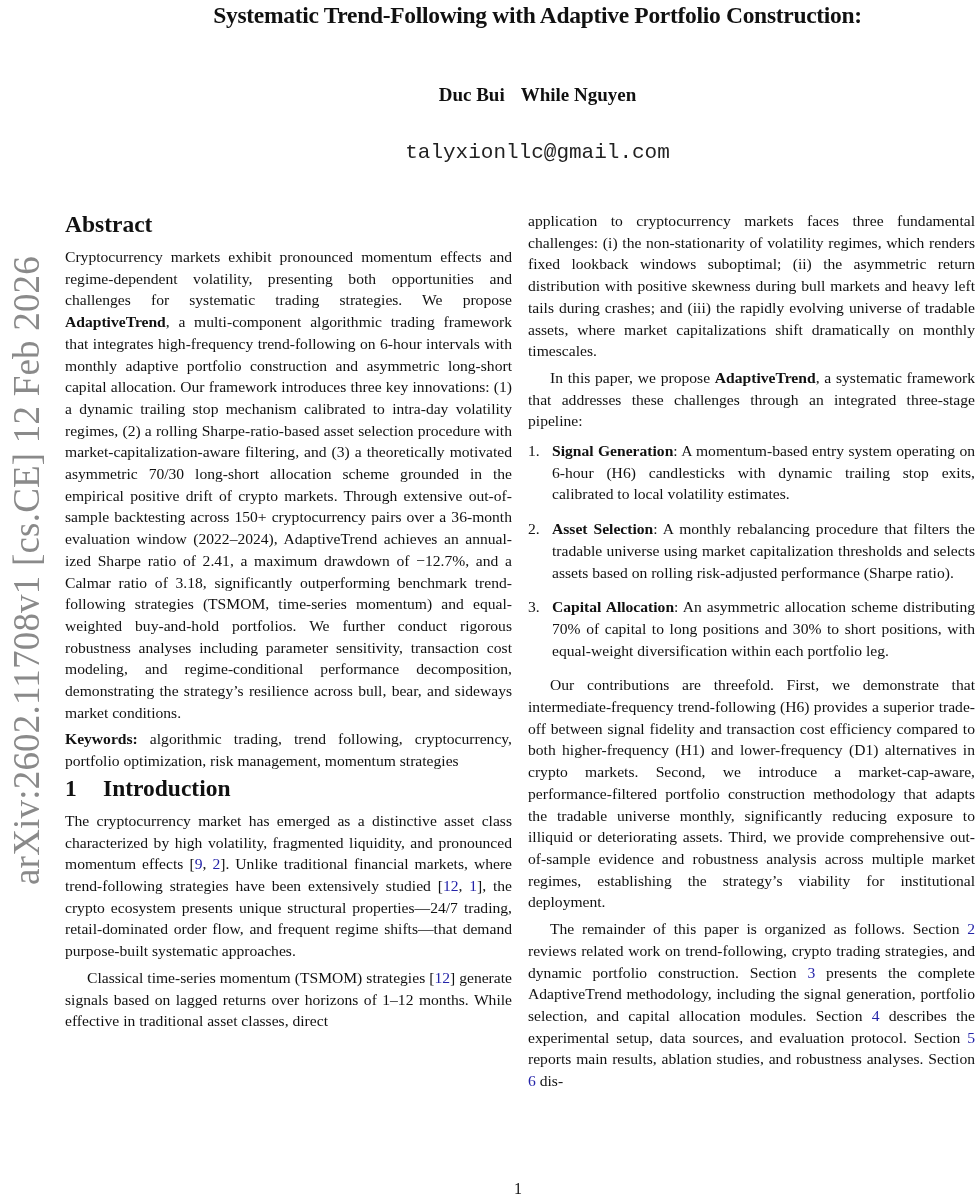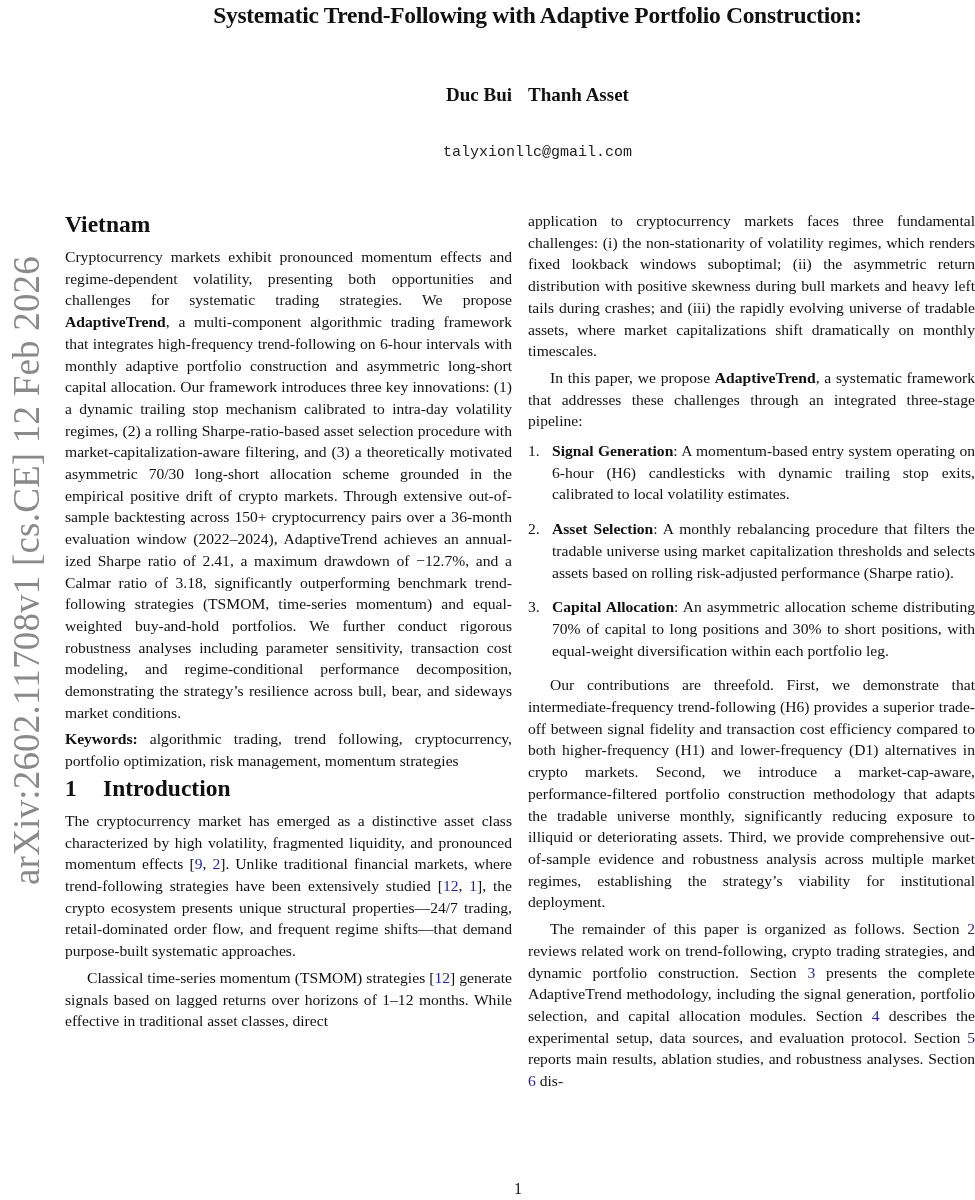--- a/index.html
+++ b/index.html
@@ -77,7 +77,7 @@
   </div>
 
   <div class="authors">
-    <span>Duc Bui</span><span>Thanh Asset</span>
+    <span>Duc Bui</span><span>While Nguyen</span>
   </div>
   <div class="email">talyxionllc@gmail.com</div>
 

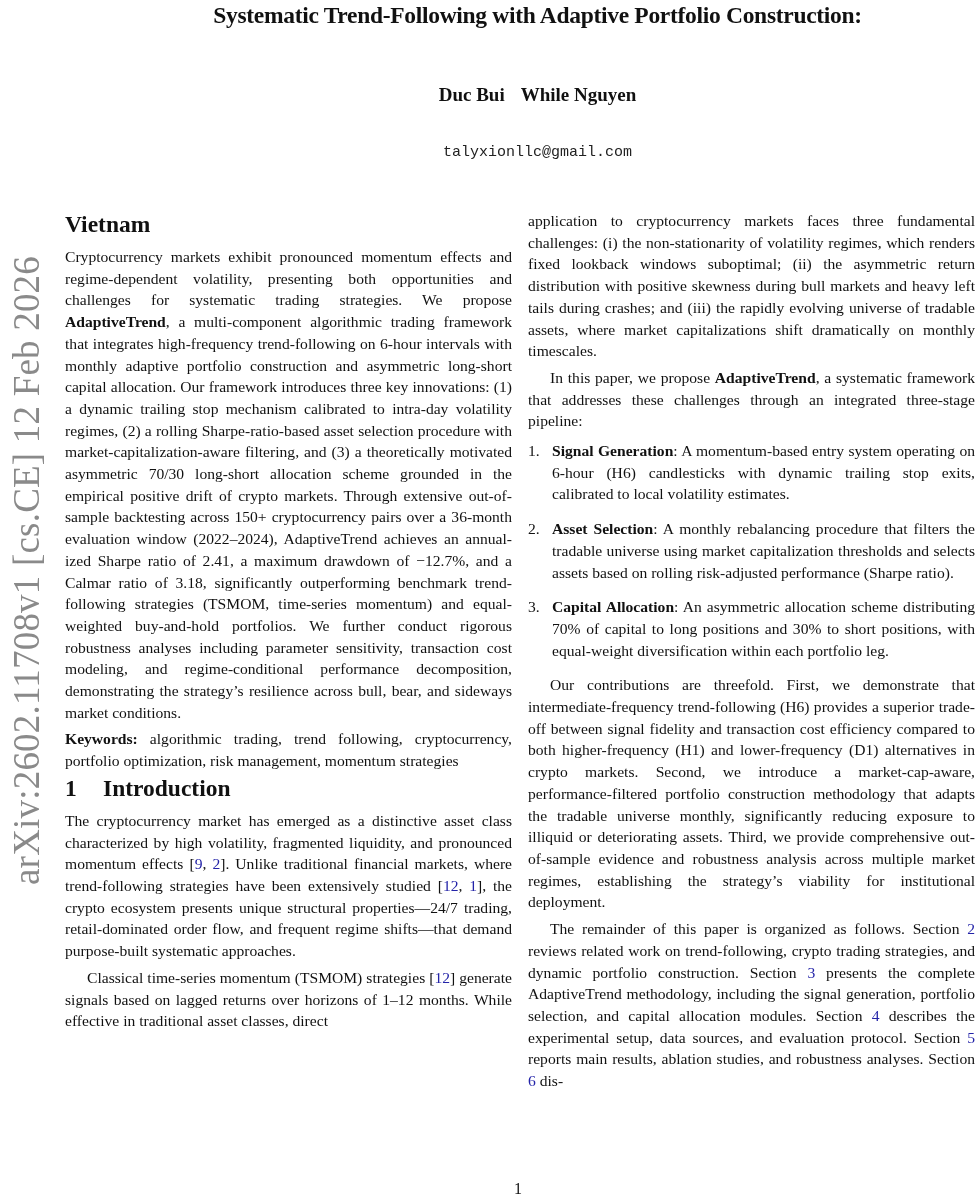--- a/index.html
+++ b/index.html
@@ -28,7 +28,7 @@
   .email {
     position: absolute; left: 100px; width: 875px; top: 142px;
     text-align: center; font-family: "Liberation Mono", "DejaVu Sans Mono", monospace;
-    font-size: 15px; line-height: 22px; color: #222;
+    font-size: 21px; line-height: 22px; color: #222;
   }
 
   .arxiv {

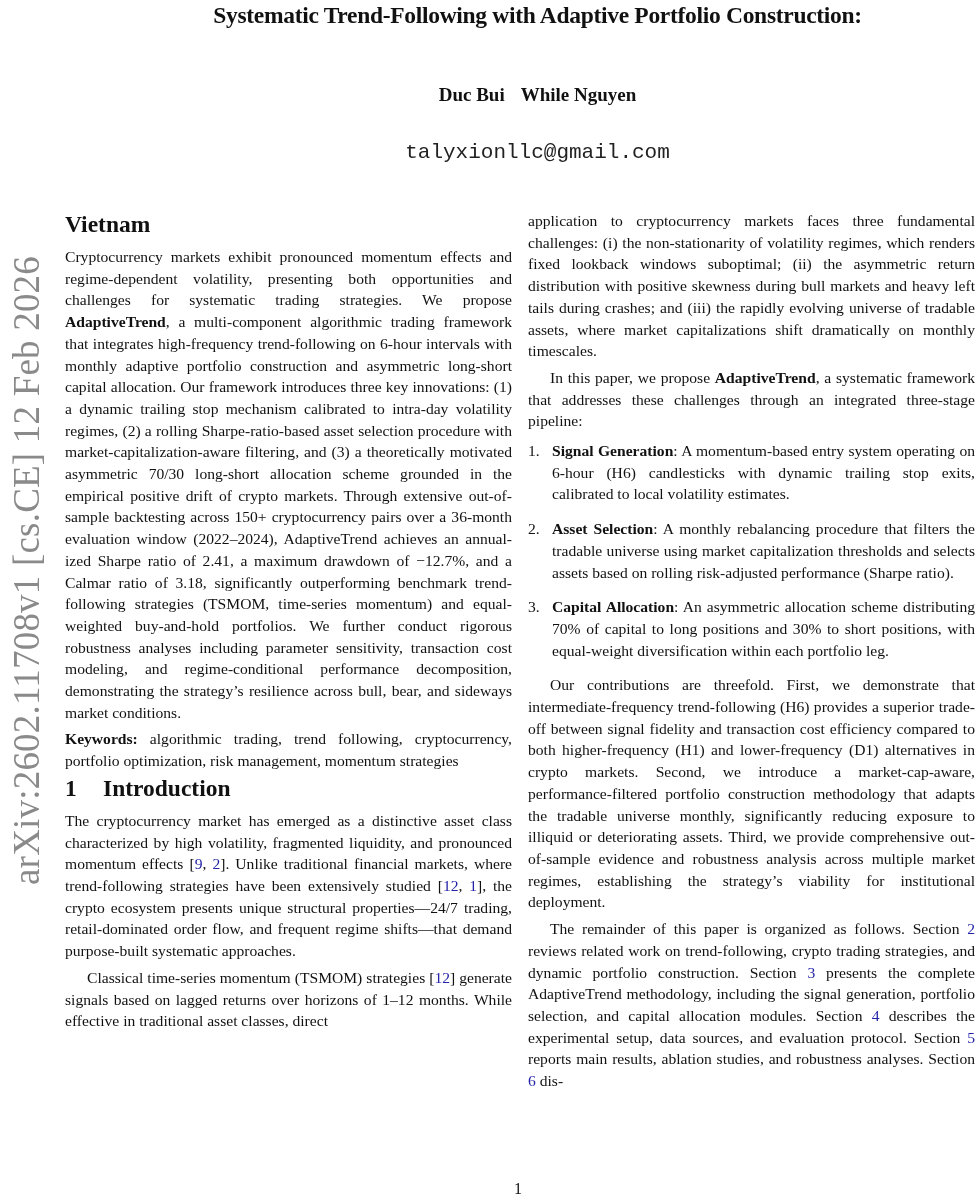--- a/index.html
+++ b/index.html
@@ -84,7 +84,7 @@
   <div class="arxiv">arXiv:2602.11708v1  [cs.CE]  12 Feb 2026</div>
 
   <div class="col col-left">
-    <h2 class="sec">Vietnam</h2>
+    <h2 class="sec">Abstract</h2>
     <p><span>Cryptocurrency markets exhibit pronounced momentum ef­fects and regime-dependent volatility, presenting both op­portunities and challenges for systematic trading strategies. We propose </span><b>AdaptiveTrend</b><span>, a multi-component algorith­mic trading framework that integrates high-frequency trend-following on 6-hour intervals with monthly adaptive portfo­lio construction and asymmetric long-short capital allocation. Our framework introduces three key innovations: (1) a dy­namic trailing stop mechanism calibrated to intra-day volatil­ity regimes, (2) a rolling Sharpe-ratio-based asset selection procedure with market-capitalization-aware filtering, and (3) a theoretically motivated asymmetric 70/30 long-short allo­cation scheme grounded in the empirical positive drift of crypto markets.  Through extensive out-of-sample backtest­ing across 150+ cryptocurrency pairs over a 36-month evalua­tion window (2022–2024), AdaptiveTrend achieves an annual­ized Sharpe ratio of 2.41, a maximum drawdown of −12.7%, and a Calmar ratio of 3.18, significantly outperforming bench­mark trend-following strategies (TSMOM, time-series mo­mentum) and equal-weighted buy-and-hold portfolios. We fur­ther conduct rigorous robustness analyses including parameter sensitivity, transaction cost modeling, and regime-conditional performance decomposition, demonstrating the strategy’s re­silience across bull, bear, and sideways market conditions.</span></p>
     <p class="kw-block"><b>Keywords:</b><span> algorithmic trading, trend following, cryptocur­rency, portfolio optimization, risk management, momentum strategies</span></p>
 

